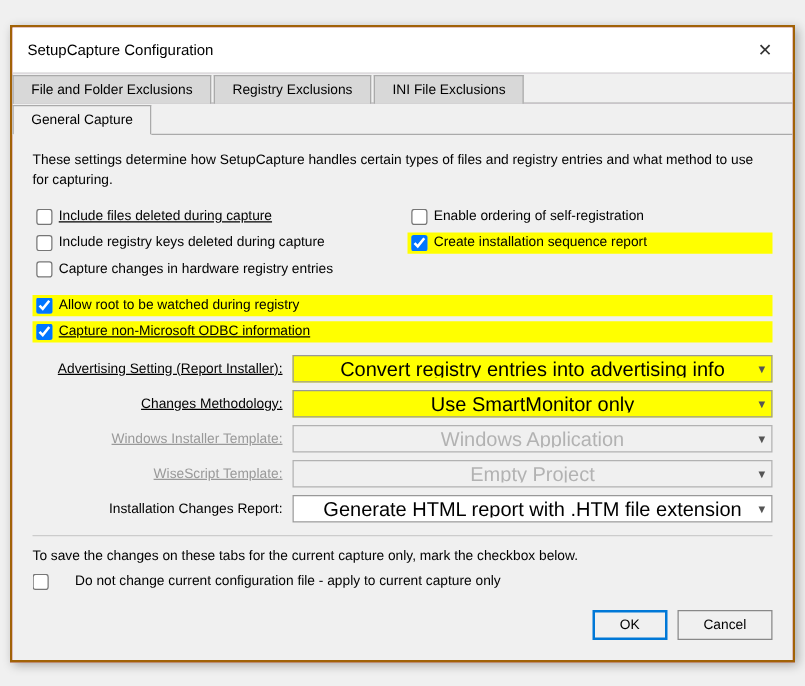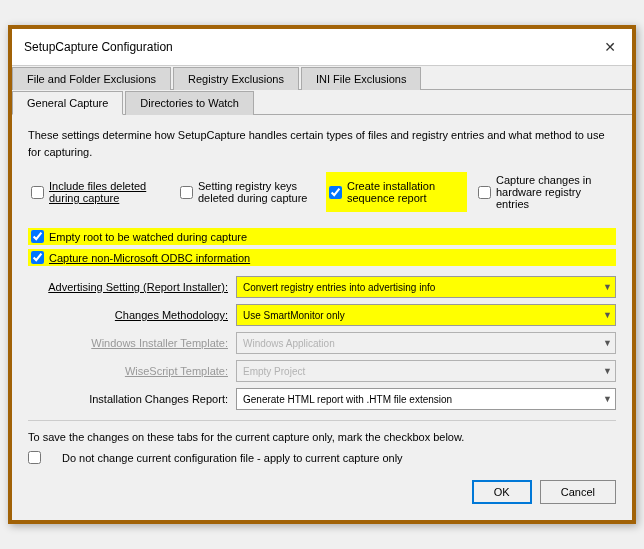--- a/index.html
+++ b/index.html
@@ -15,7 +15,7 @@
     .window {
       width: 628px;
       background: #f0abfc;
-      border: 4px solid #a16207;
+      border: 2px solid #a16207;
       box-shadow: 2px 2px 8px rgba(0,0,0,0.3);
     }
     .title-bar {

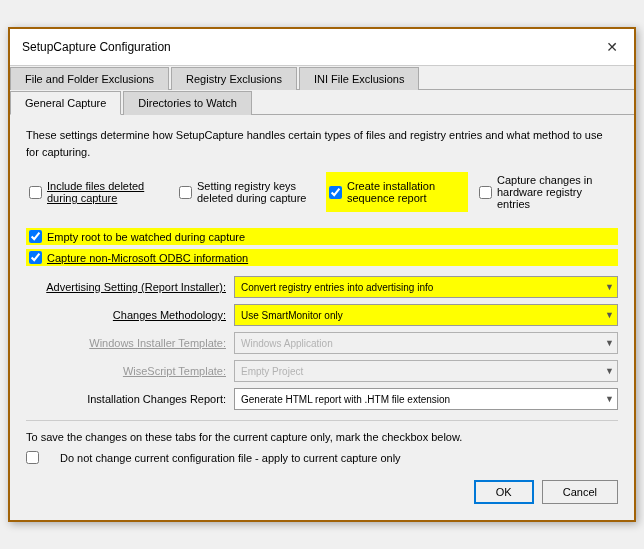--- a/index.html
+++ b/index.html
@@ -231,9 +231,6 @@
     <div class="tab-item active">
       <span>General Capture</span>
     </div>
-    <div class="tab-item">
-      <span>Directories to Watch</span>
-    </div>
   </div>
 
   <div class="content">

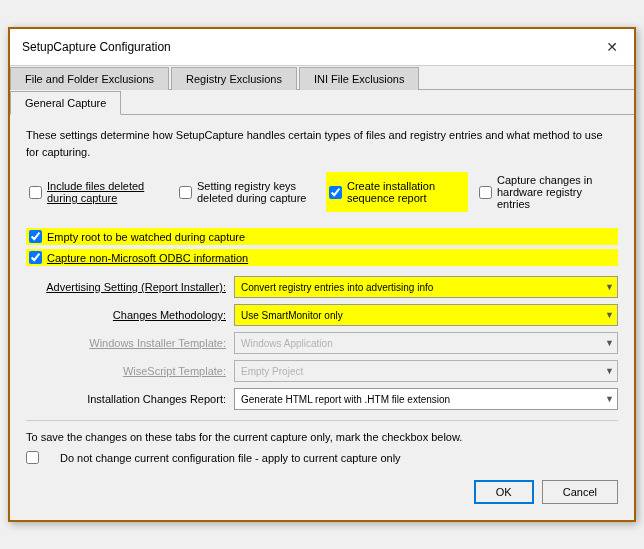--- a/index.html
+++ b/index.html
@@ -55,7 +55,7 @@
     }
     .checkbox-grid {
       display: grid;
-      grid-template-columns: 1fr 1fr 1fr 1fr;
+      grid-template-columns: 1fr 1fr;
       gap: 4px 8px;
       margin-bottom: 12px;
     }

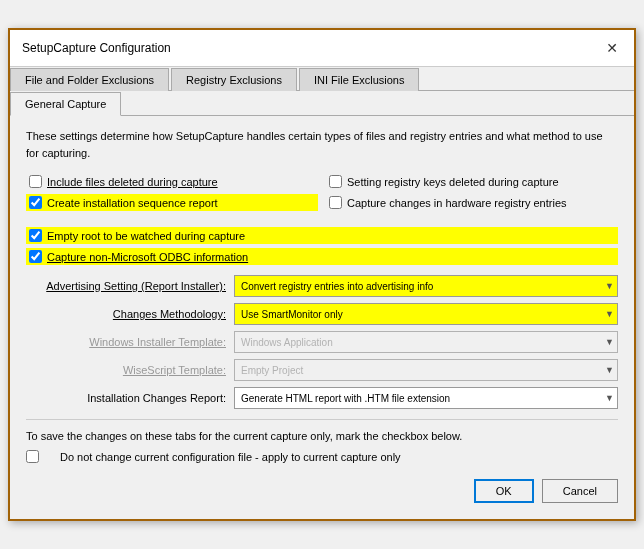--- a/index.html
+++ b/index.html
@@ -244,6 +244,10 @@
         <label for="cb1" class="checkbox-label underline">Include files deleted during capture</label>
       </div>
 
+      <div class="checkbox-row">
+        <input type="checkbox" id="cb4" style="">
+        <label for="cb4" class="checkbox-label">Enable ordering of self-registration</label>
+      </div>
 
       <div class="checkbox-row">
         <input type="checkbox" id="cb2" style="">

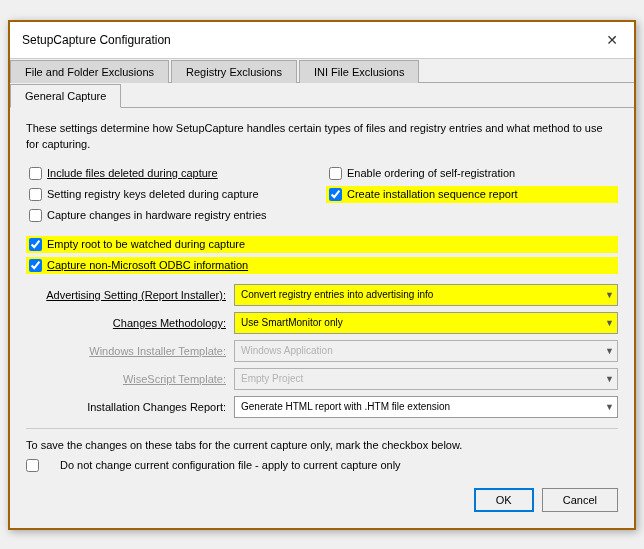--- a/index.html
+++ b/index.html
@@ -251,7 +251,7 @@
 
       <div class="checkbox-row">
         <input type="checkbox" id="cb2" style="">
-        <label for="cb2" class="checkbox-label">Setting registry keys deleted during capture</label>
+        <label for="cb2" class="checkbox-label">Include registry keys deleted during capture</label>
       </div>
 
       <div class="checkbox-row highlighted">

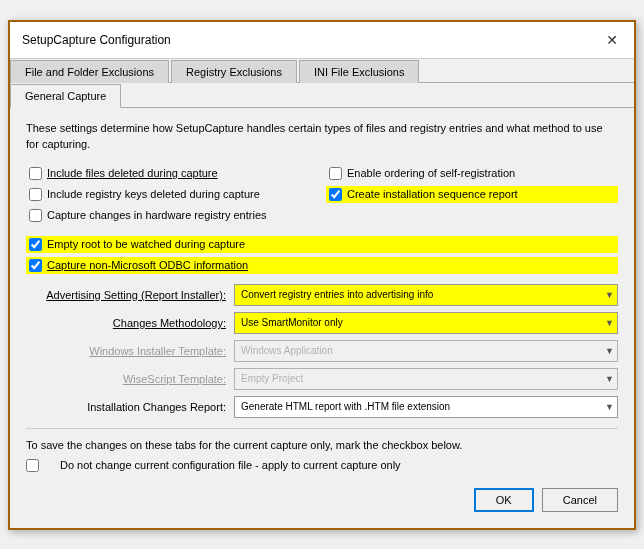--- a/index.html
+++ b/index.html
@@ -269,7 +269,7 @@
 
     <div class="full-width-checkbox highlighted">
       <input type="checkbox" id="cb6" checked="" style="">
-      <label for="cb6" class="checkbox-label">Empty root to be watched during capture</label>
+      <label for="cb6" class="checkbox-label">Allow root to be watched during registry</label>
     </div>
     <div class="full-width-checkbox highlighted" style="margin-bottom:10px;align-items:center;">
       <input type="checkbox" id="cb7" checked="" style="">

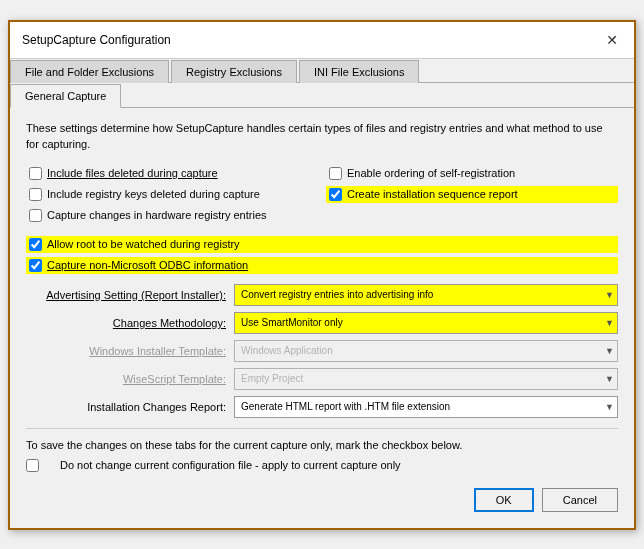--- a/index.html
+++ b/index.html
@@ -119,7 +119,7 @@
     .select-field {
       width: 100%;
       padding: 3px 6px;
-      font-size: 10px;
+      font-size: 16px;
       border: 1px solid #999;
       background: #fff;
       appearance: none;
@@ -127,6 +127,7 @@
       cursor: pointer;
       color: #000;
       height: 22px;
+      text-align: center;
     }
     .select-field.highlighted {
       background: #ffff00;

